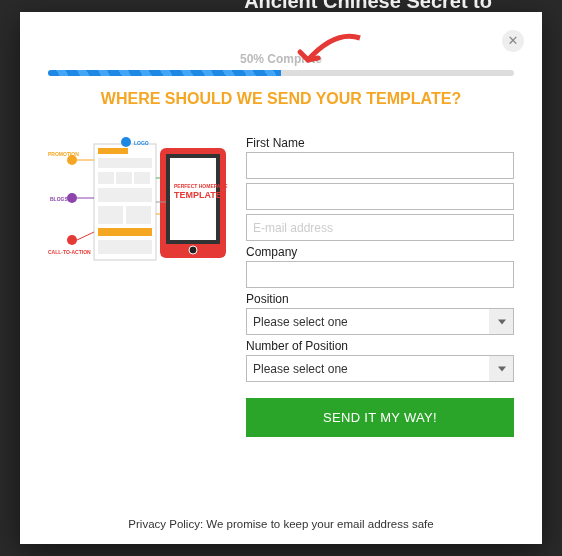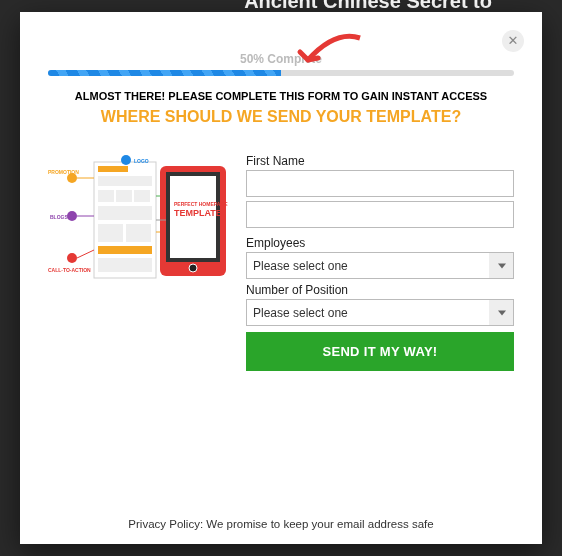--- a/index.html
+++ b/index.html
@@ -174,7 +174,6 @@
     </svg>
   </div>
 
-  <div class="heading1">ALMOST THERE! PLEASE COMPLETE THIS FORM TO GAIN INSTANT ACCESS</div>
   <div class="heading2">WHERE SHOULD WE SEND YOUR TEMPLATE?</div>
 
   <div class="content-row">

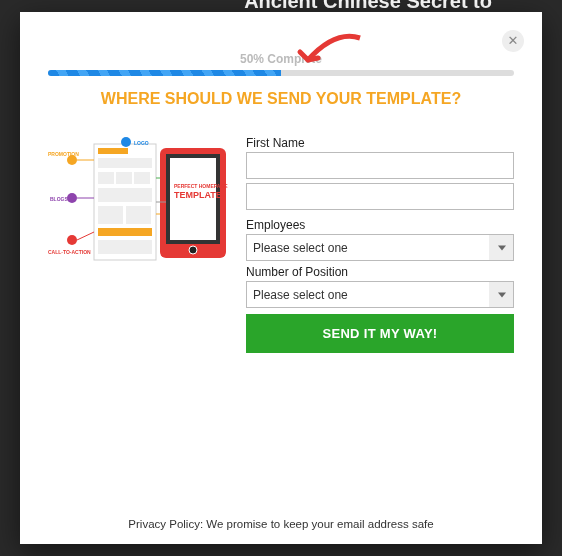--- a/index.html
+++ b/index.html
@@ -231,6 +231,7 @@
         <input class="field-input" value="" style="">
       </div>
       <div class="field-group">
+        <input class="field-input" placeholder="E-mail address" style="">
       </div>
       <div class="field-group">
         <label class="field-label">Employees</label>

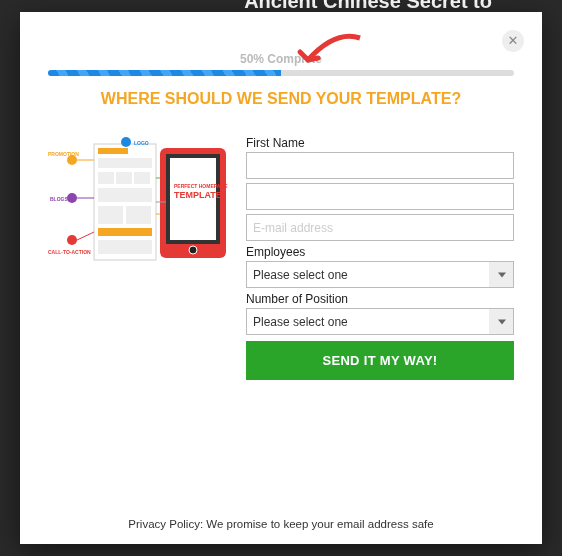--- a/index.html
+++ b/index.html
@@ -234,6 +234,10 @@
         <input class="field-input" placeholder="E-mail address" style="">
       </div>
       <div class="field-group">
+        <label class="field-label">Company</label>
+        <input class="field-input" value="" style="">
+      </div>
+      <div class="field-group">
         <label class="field-label">Employees</label>
         <div class="select-wrap">
           <select class="field-select">

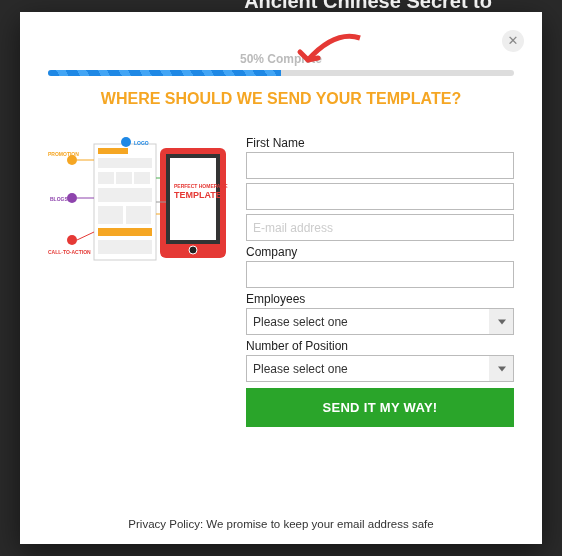--- a/index.html
+++ b/index.html
@@ -238,7 +238,7 @@
         <input class="field-input" value="" style="">
       </div>
       <div class="field-group">
-        <label class="field-label">Employees</label>
+        <label class="field-label">Position</label>
         <div class="select-wrap">
           <select class="field-select">
             <option>Please select one</option>

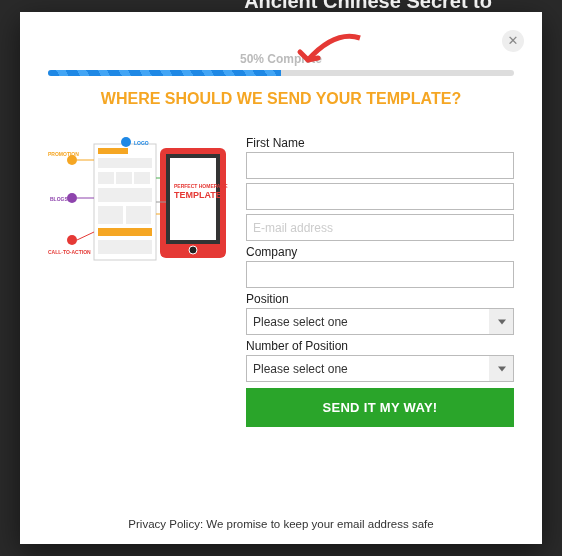--- a/index.html
+++ b/index.html
@@ -139,10 +139,10 @@
     border: none;
     padding: 12px 8px;
     font-size: 13px;
-    font-weight: bold;
+    font-weight: normal;
     letter-spacing: 0.3px;
     cursor: pointer;
-    margin-top: 2px;
+    margin-top: 12px;
   }
   .privacy {
     text-align: center;

